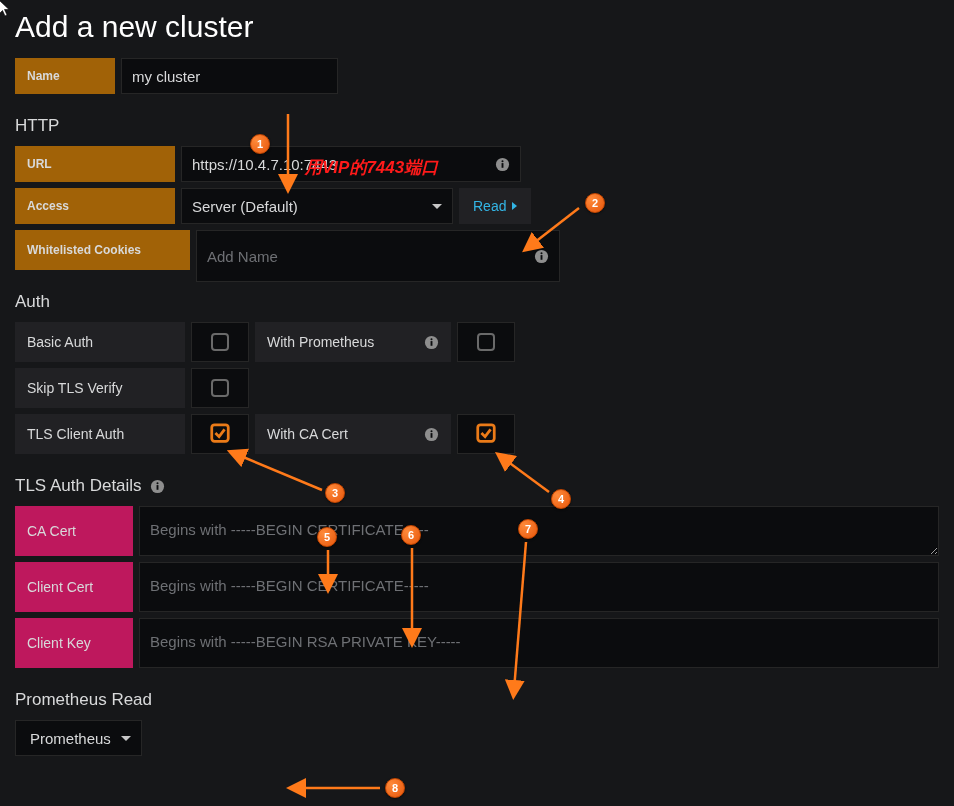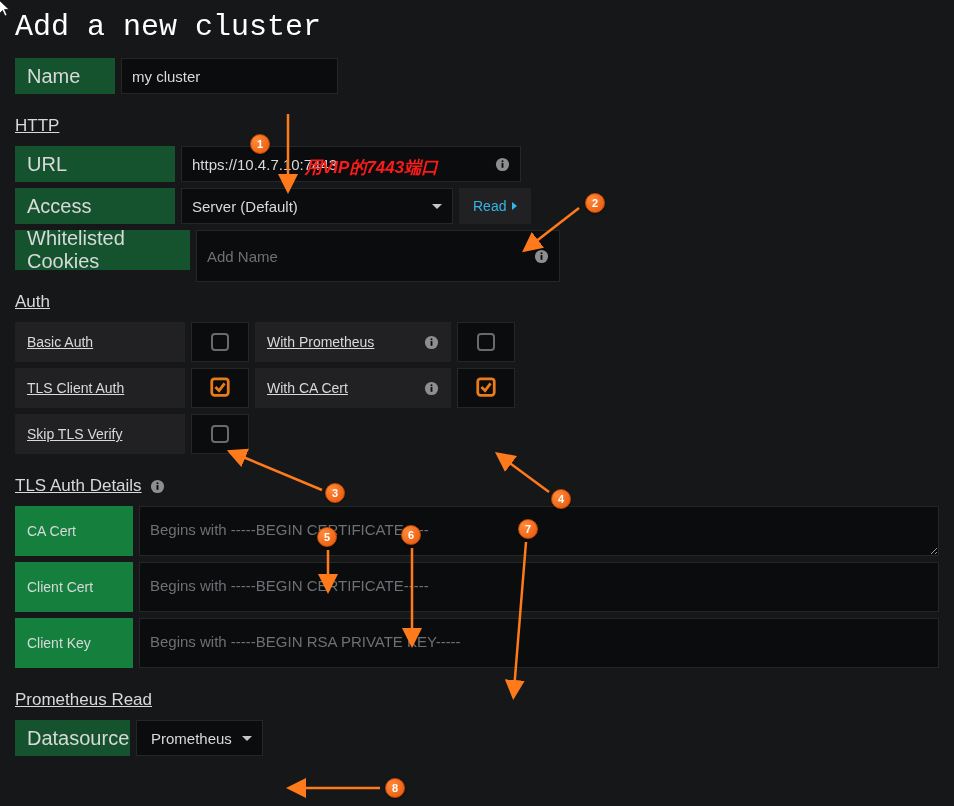--- a/index.html
+++ b/index.html
@@ -19,7 +19,6 @@
     font-size: 30px;
     font-weight: 500;
     margin-bottom: 14px;
-    font-family: Liberation Mono, monospace;
   }
   .cursor {
     position: absolute;

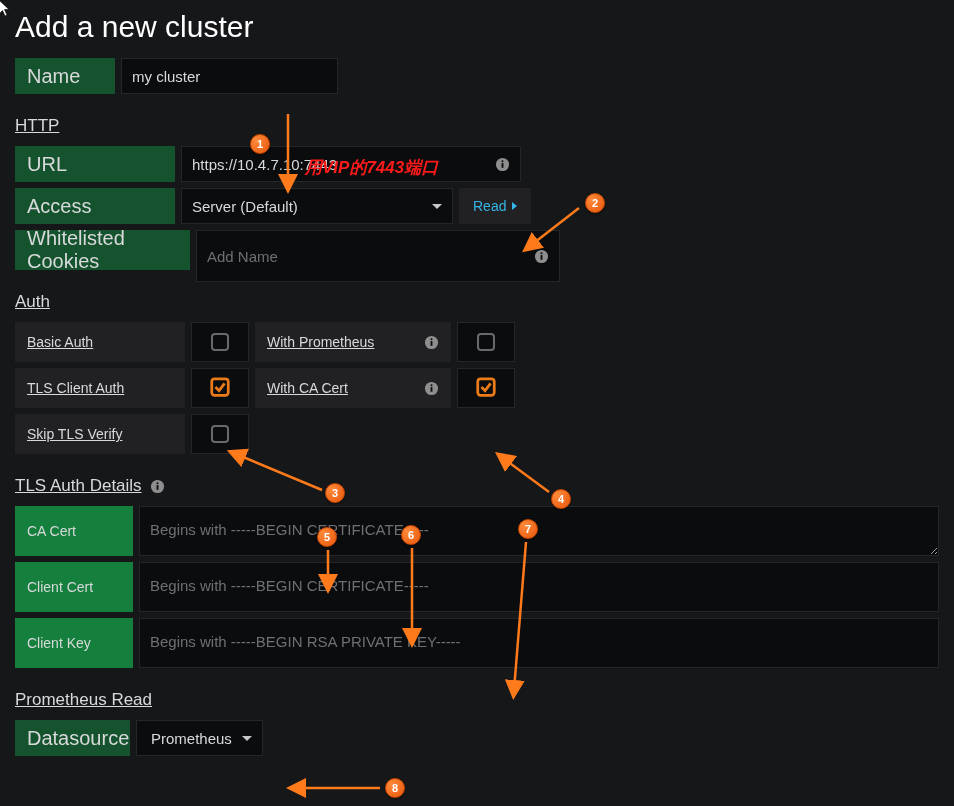--- a/index.html
+++ b/index.html
@@ -35,10 +35,10 @@
     height: 36px;
   }
   .lbl {
-    background: #14532d;
-    color: #d8d9da;
-    font-size: 20px;
-    font-weight: 400;
+    background: #a16207;
+    color: #d8d9da;
+    font-size: 12px;
+    font-weight: 700;
     display: flex;
     align-items: center;
     padding: 0 12px;

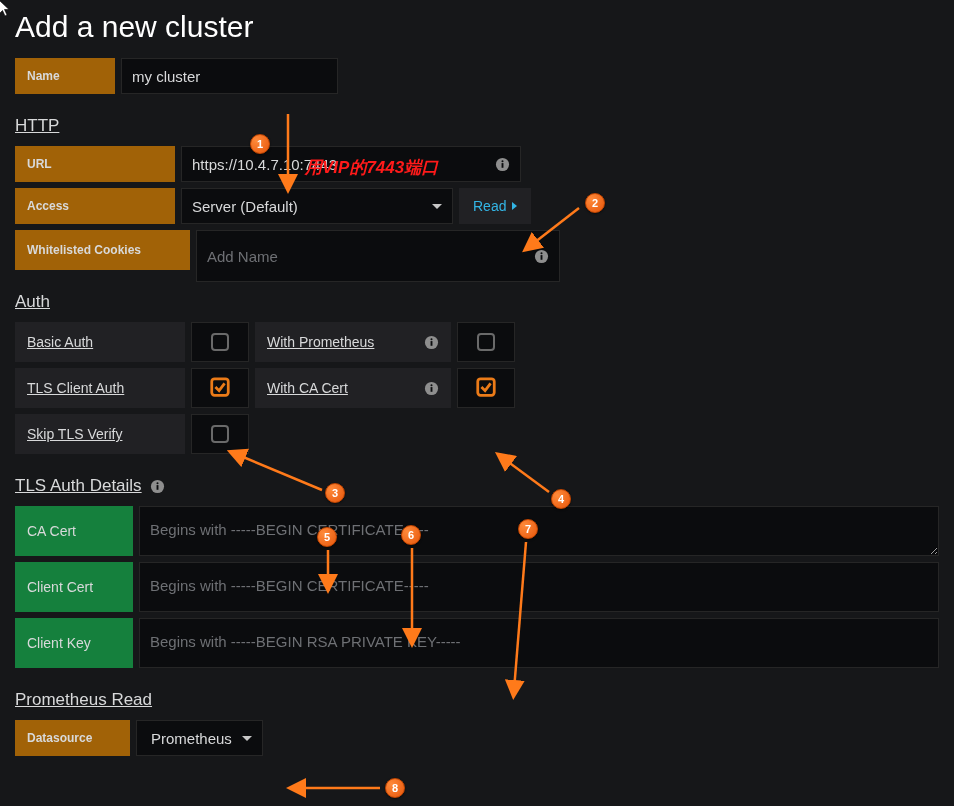--- a/index.html
+++ b/index.html
@@ -120,7 +120,6 @@
     display: flex;
     align-items: center;
     gap: 8px;
-    text-decoration: underline;
   }
   .auth-grid {
     display: flex;

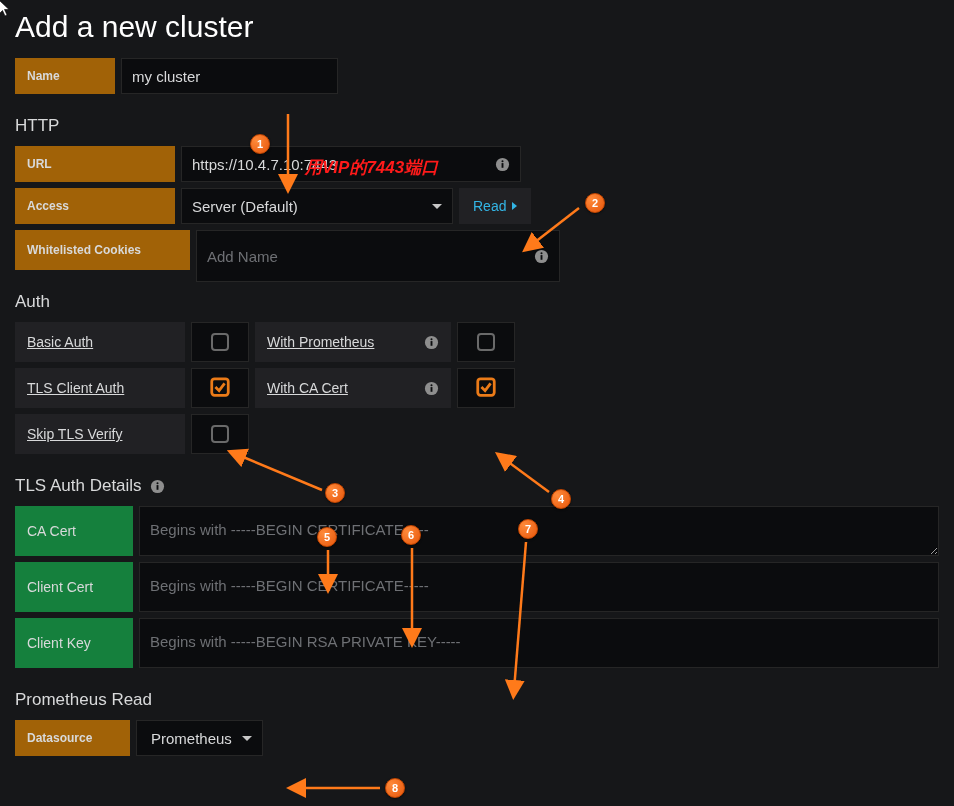--- a/index.html
+++ b/index.html
@@ -125,7 +125,6 @@
     display: flex;
     flex-direction: column;
     gap: 6px;
-    text-decoration: underline;
   }
   .auth-row {
     display: flex;

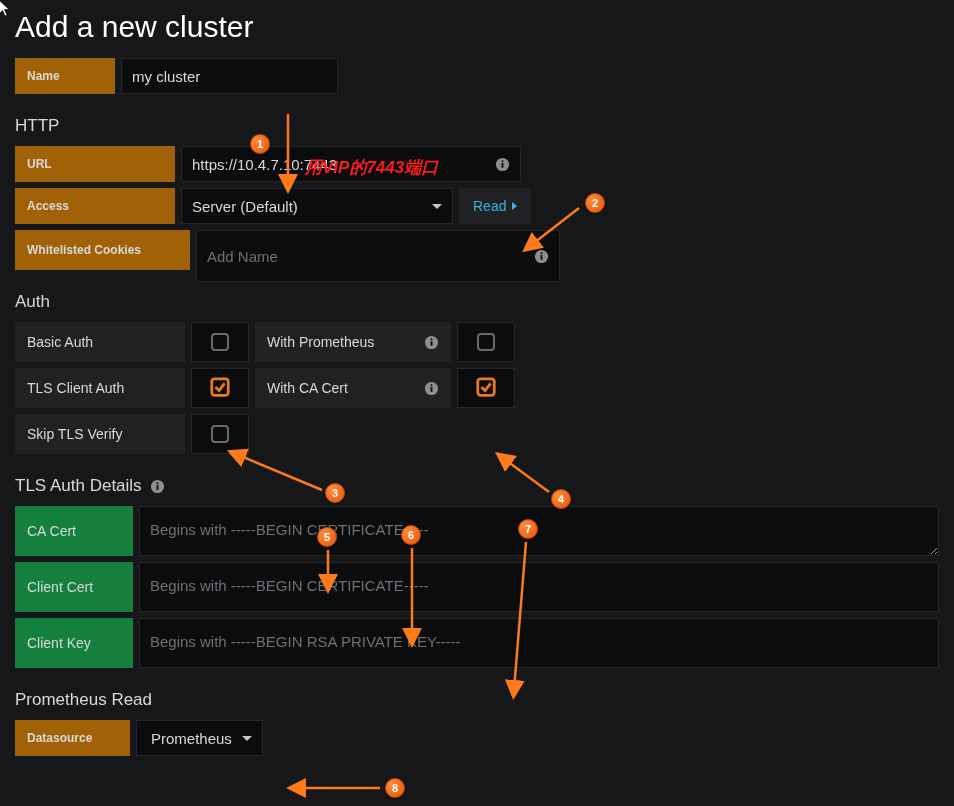--- a/index.html
+++ b/index.html
@@ -311,6 +311,12 @@
           </svg>
         </span>
     </div>
+    <div class="chkbox">
+        <span class="sq"></span>
+      </div>
+  </div>
+  <div class="auth-row">
+    <div class="lbl2 w">Skip TLS Verify</div>
     <div class="chkbox">
         <span class="sq"></span>
       </div>
@@ -340,12 +346,6 @@
           </svg></span>
       </div>
   </div>
-  <div class="auth-row">
-    <div class="lbl2 w">Skip TLS Verify</div>
-    <div class="chkbox">
-        <span class="sq"></span>
-      </div>
-  </div>
 </div>
 
 <h3 class="section-h">

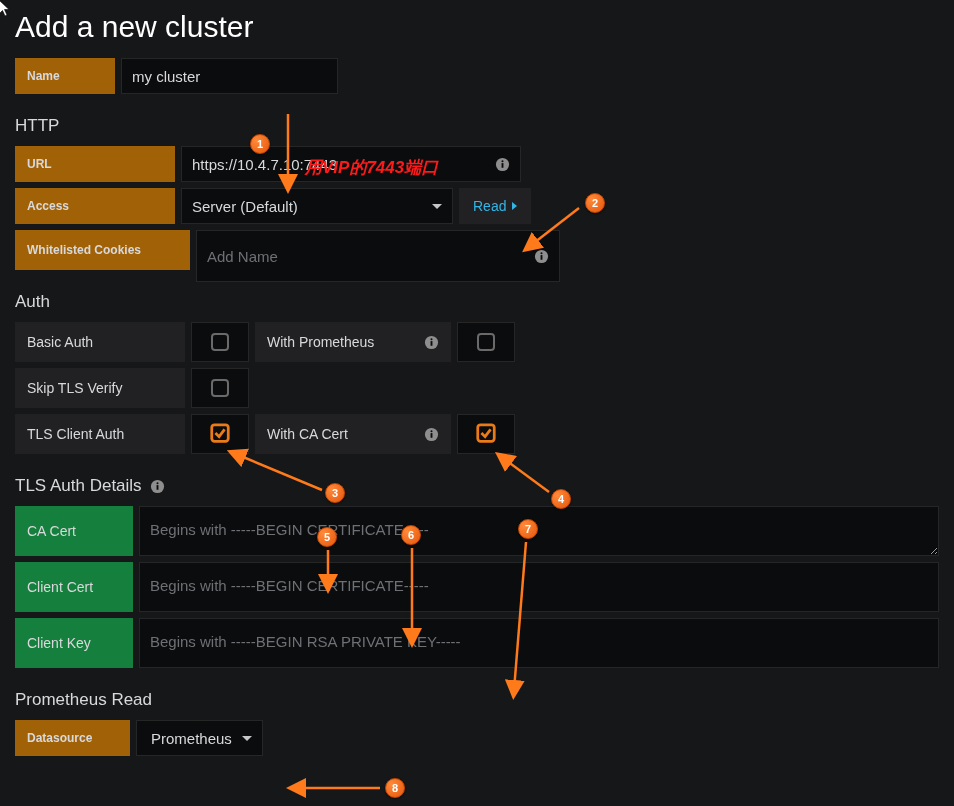--- a/index.html
+++ b/index.html
@@ -166,7 +166,7 @@
     height: 50px;
   }
   .tls-lbl {
-    background: #15803d;
+    background: #be185d;
     color: #d8d9da;
     width: 118px;
     display: flex;

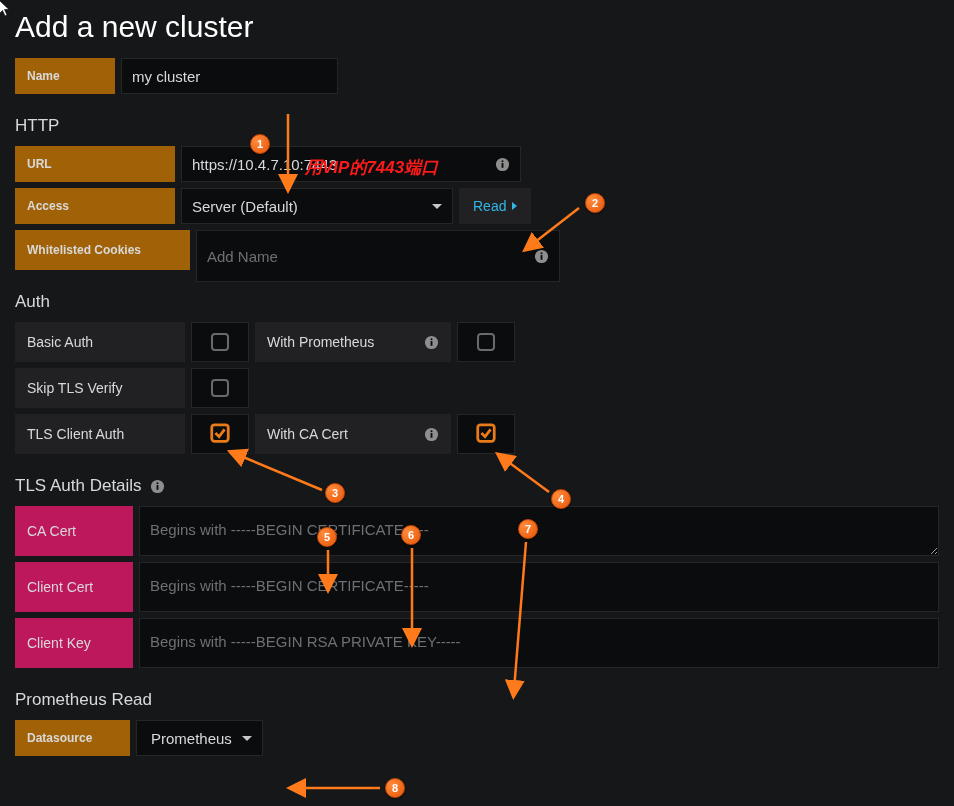--- a/index.html
+++ b/index.html
@@ -375,7 +375,6 @@
 <h3 class="section-h">Prometheus Read</h3>
 
 <div class="form-row">
-  <div class="lbl w3">Datasource</div>
   <div class="ds-wrap">
     <select class="ds-sel">
       <option>Prometheus</option>

